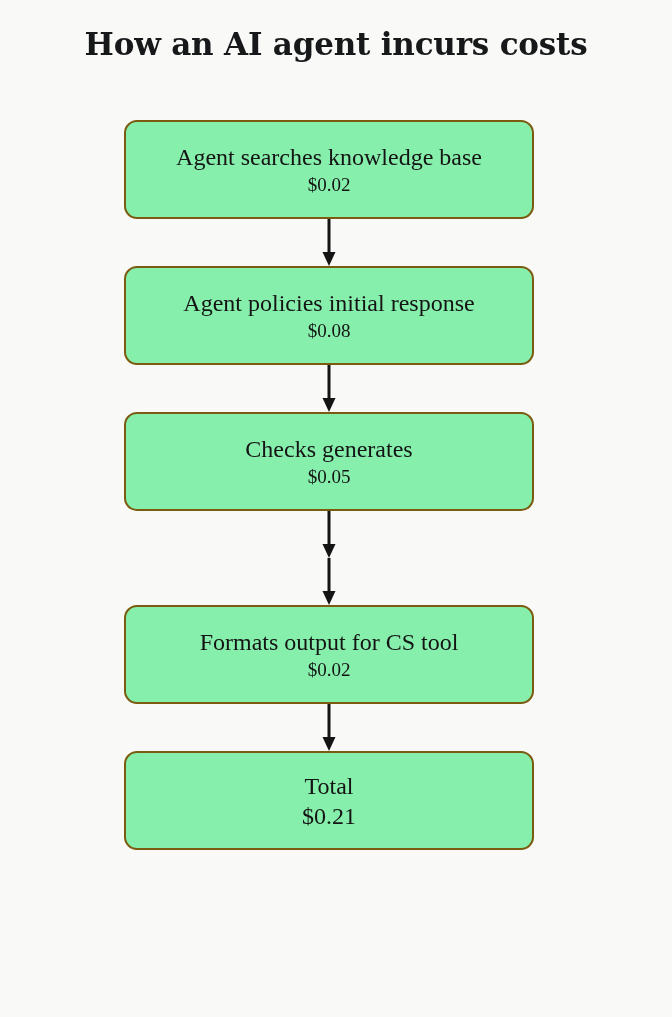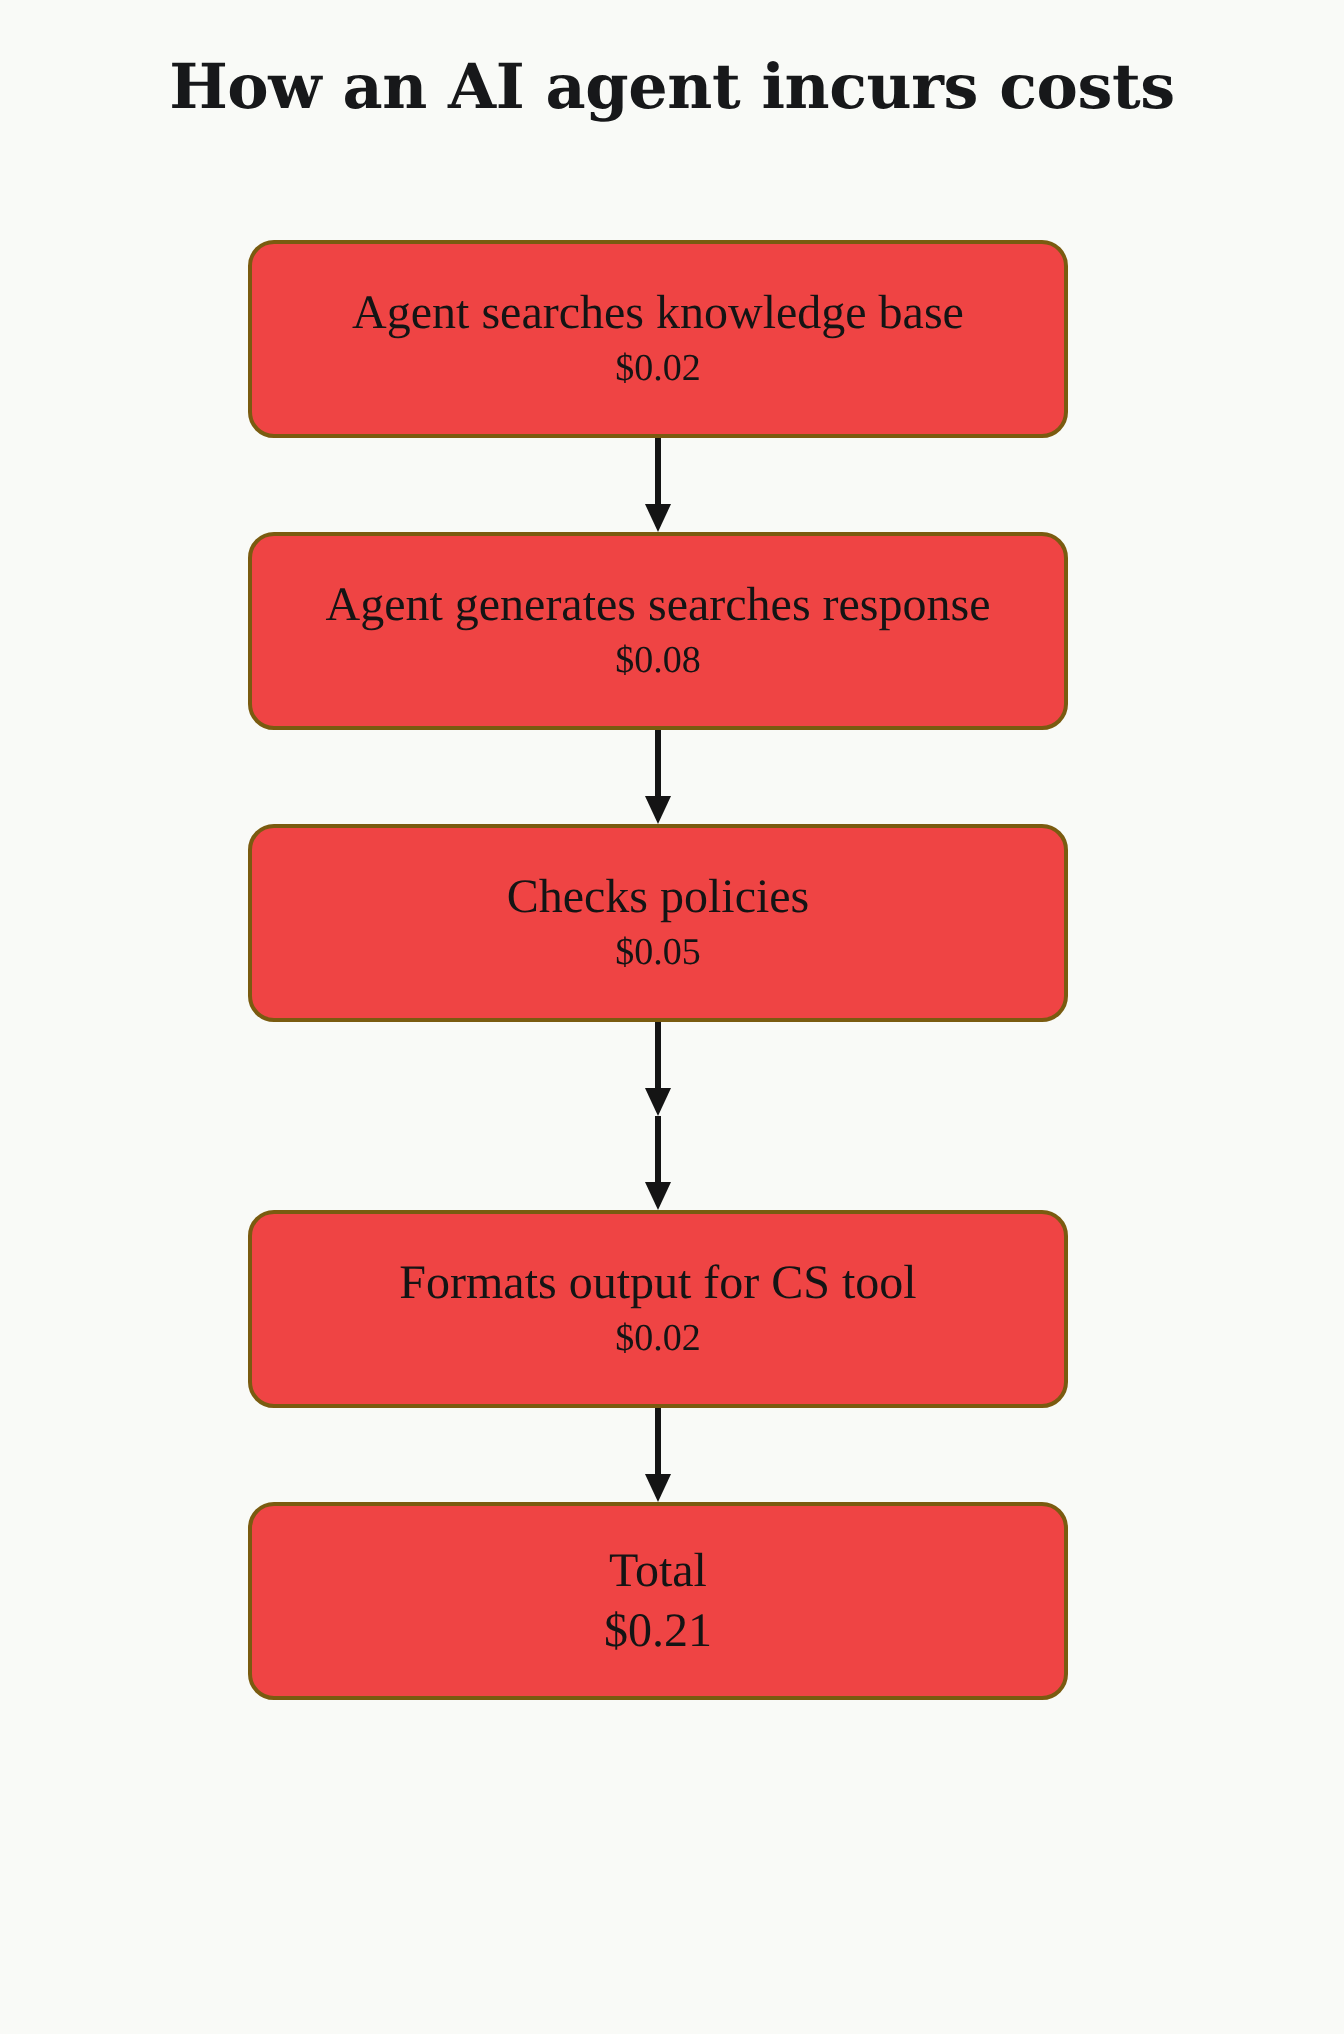--- a/index.html
+++ b/index.html
@@ -52,7 +52,7 @@
     box-sizing: border-box;
     width: 410px;
     height: 99px;
-    background: #ef4444;
+    background: #86efac;
     border: 2px solid #7A5B10;
     border-radius: 13px;
     display: flex;

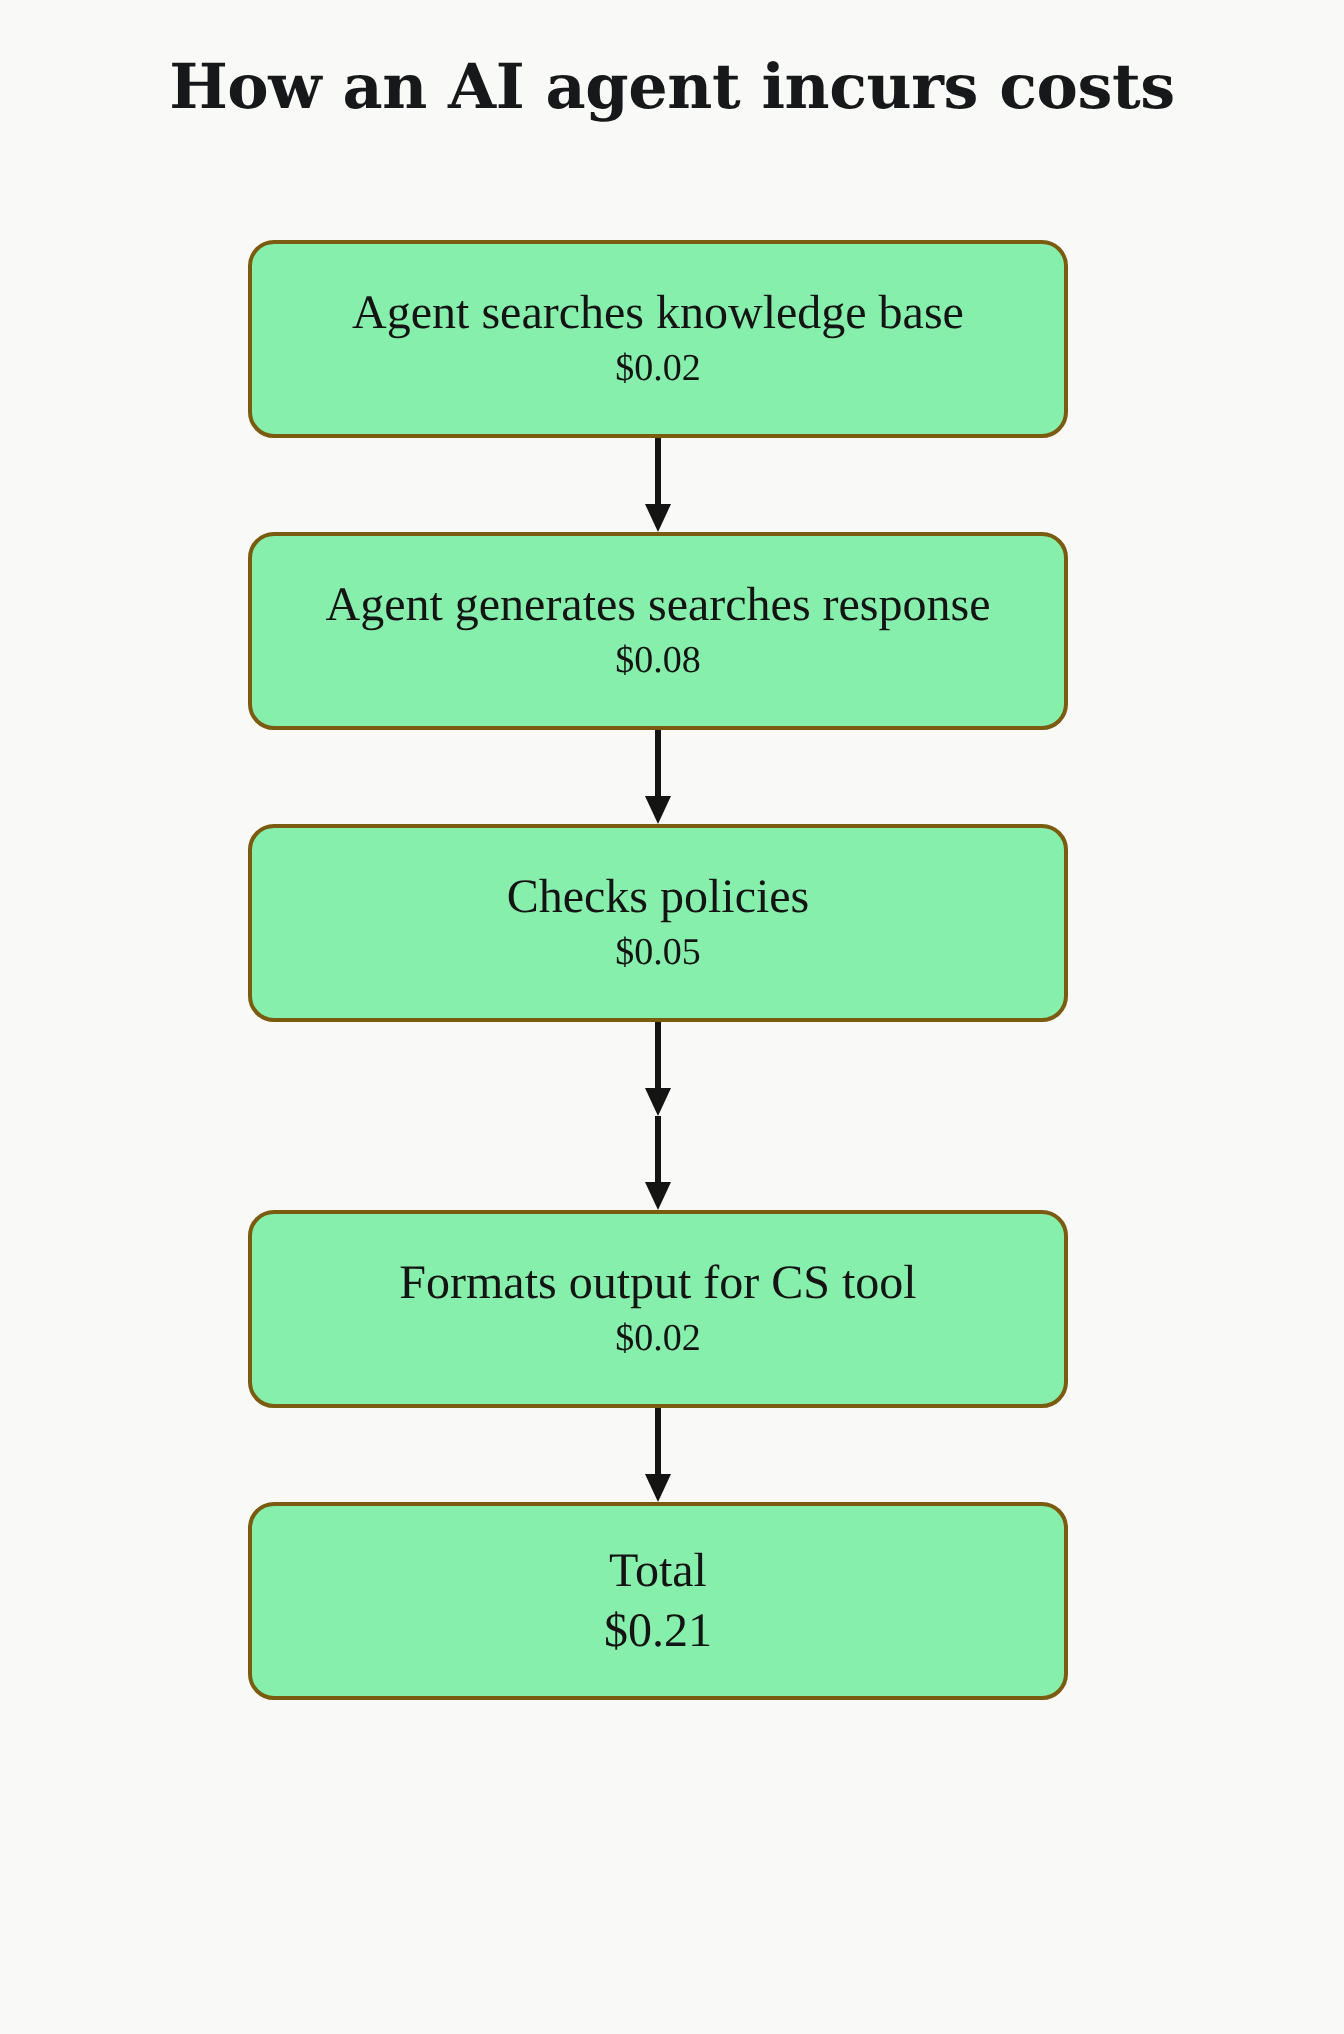--- a/index.html
+++ b/index.html
@@ -118,7 +118,7 @@
       </div>
       <div class="node-wrap">
         <div class="node">
-          <div class="node-label">Agent generates searches response</div>
+          <div class="node-label">Agent policies initial response</div>
           <div class="node-amount">$0.08</div>
         </div>
       </div>

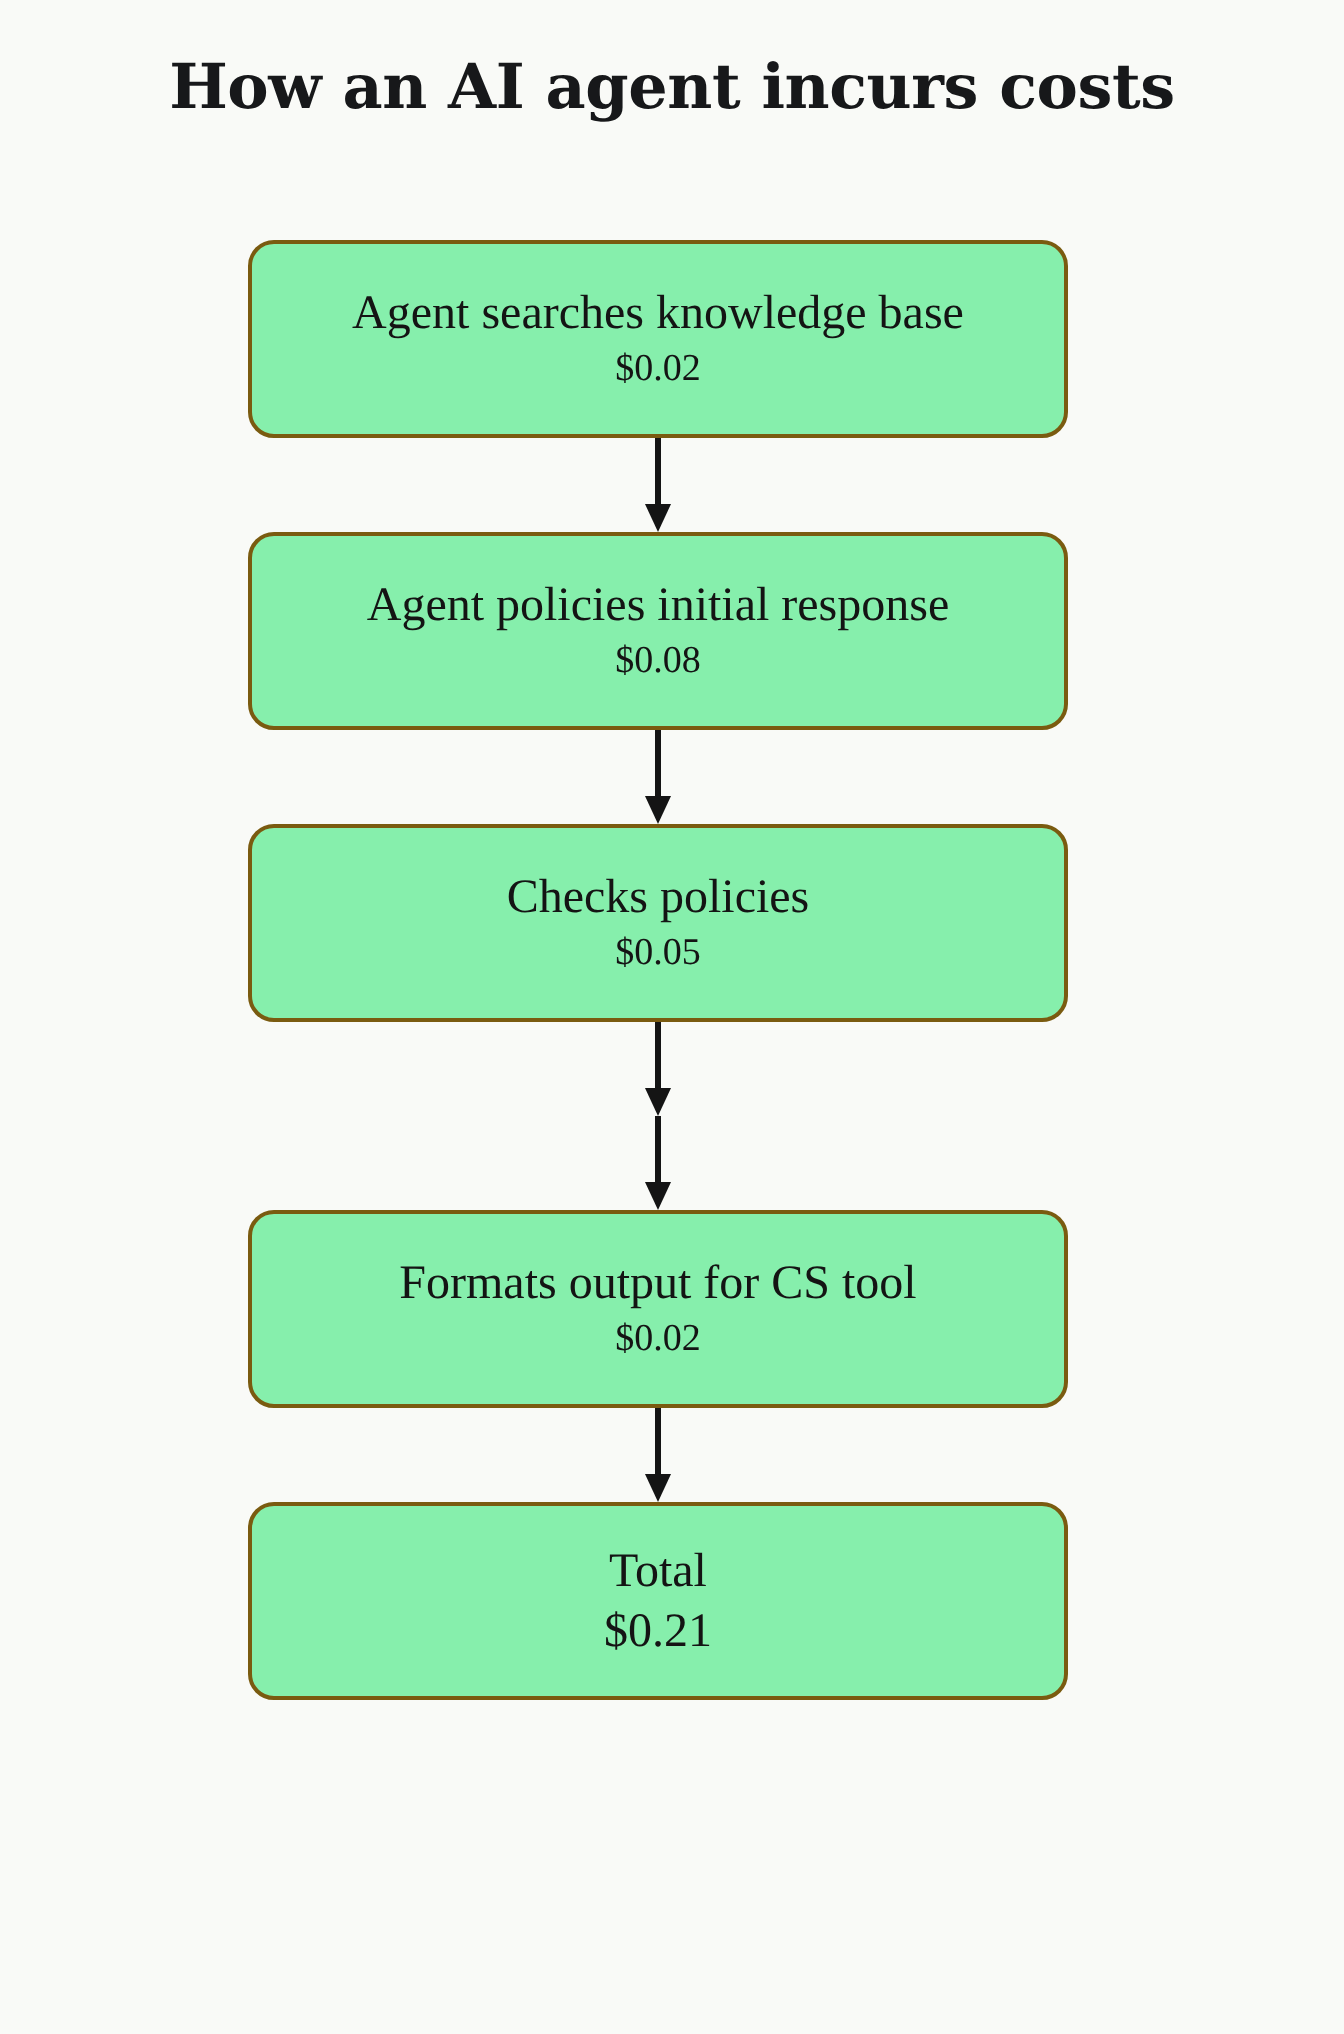--- a/index.html
+++ b/index.html
@@ -130,7 +130,7 @@
       </div>
       <div class="node-wrap">
         <div class="node">
-          <div class="node-label">Checks policies</div>
+          <div class="node-label">Checks generates</div>
           <div class="node-amount">$0.05</div>
         </div>
       </div>

